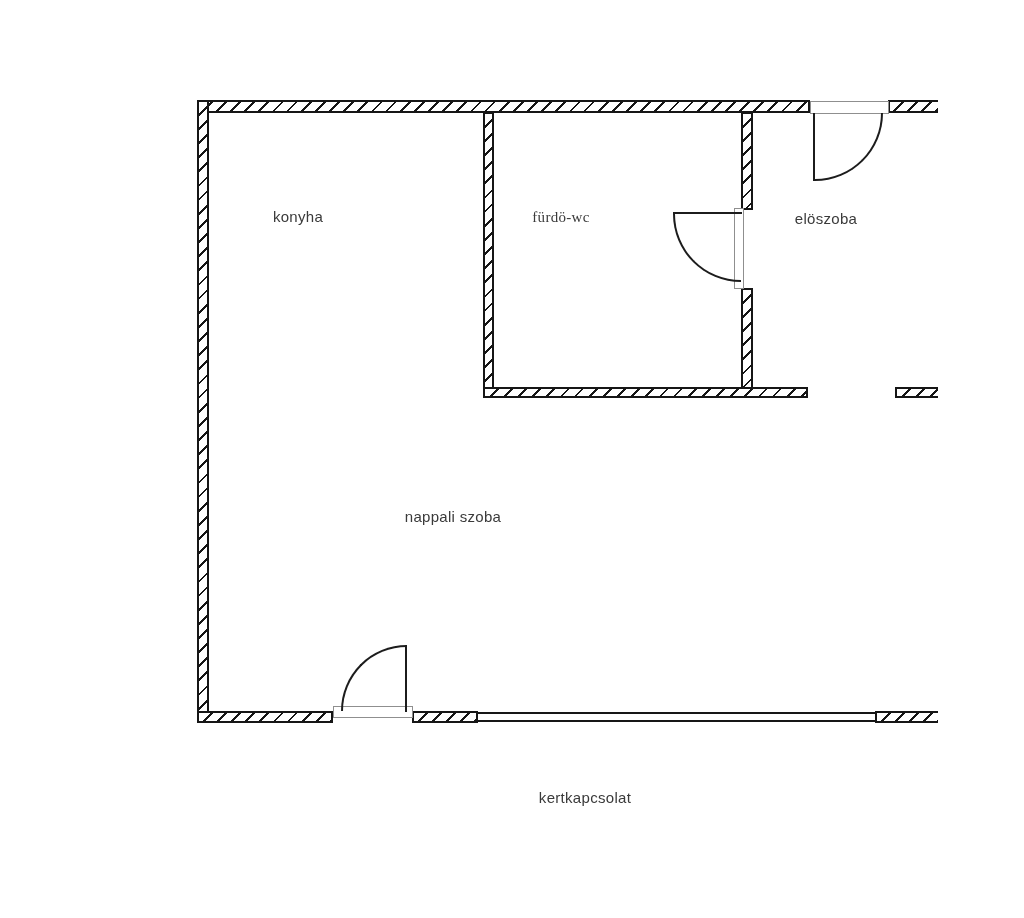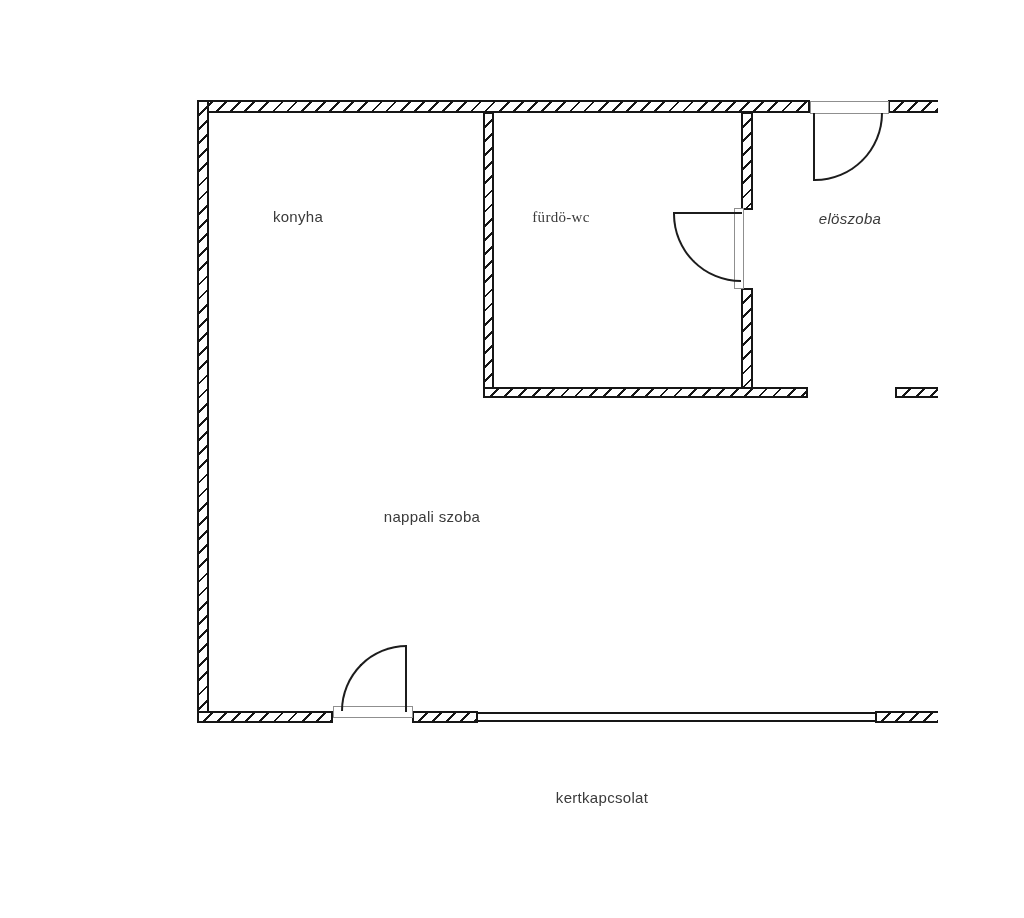--- a/index.html
+++ b/index.html
@@ -111,7 +111,7 @@
 
   <div class="room-label" style="left:298px; top:216px;">konyha</div>
   <div class="room-label" style="left:561px; top:217px;font-family:Liberation Serif, serif;">fürdö-wc</div>
-  <div class="room-label" style="left:850px; top:218px;font-style:italic;">elöszoba</div>
+  <div class="room-label" style="left:826px; top:218px;">elöszoba</div>
   <div class="room-label" style="left:432px; top:516px;">nappali szoba</div>
 
   <div class="caption" style="left:585px; top:797px;margin-left:17px;">kertkapcsolat</div>

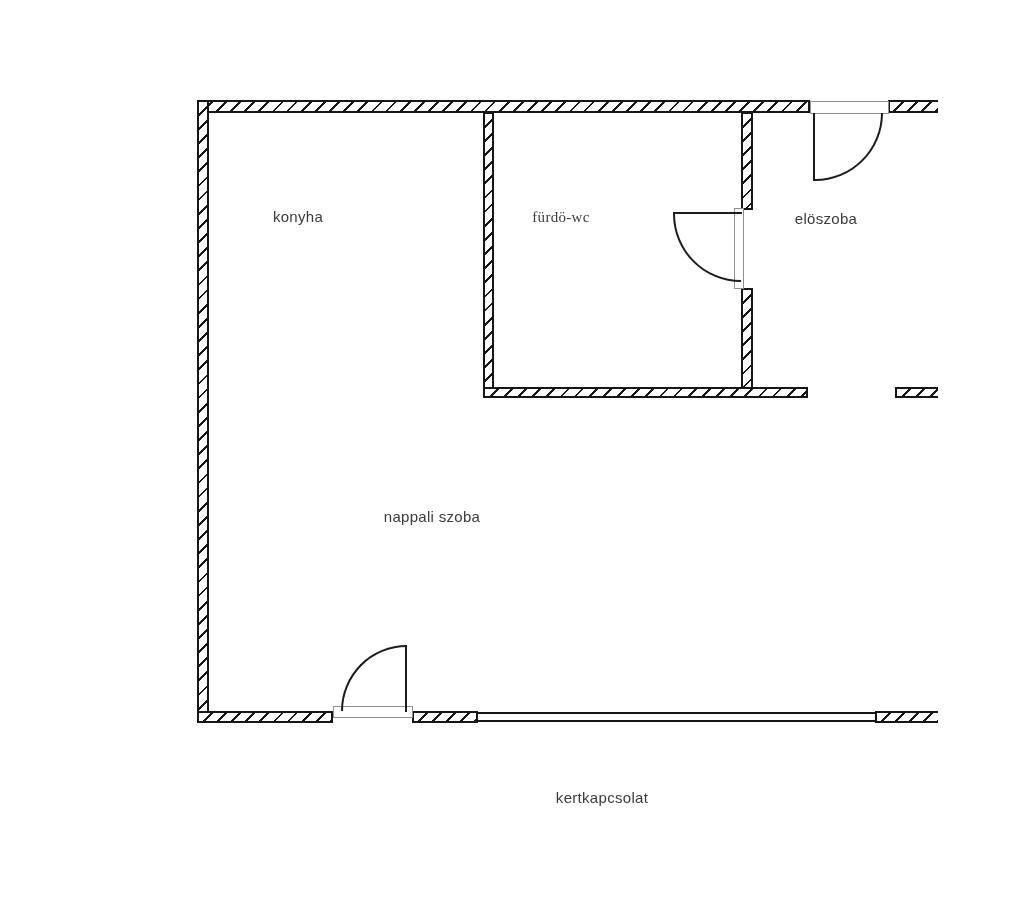--- a/index.html
+++ b/index.html
@@ -112,7 +112,7 @@
   <div class="room-label" style="left:298px; top:216px;">konyha</div>
   <div class="room-label" style="left:561px; top:217px;font-family:Liberation Serif, serif;">fürdö-wc</div>
   <div class="room-label" style="left:826px; top:218px;">elöszoba</div>
-  <div class="room-label" style="left:432px; top:516px;">nappali szoba</div>
+  <div class="room-label" style="left:453px; top:516px;">nappali szoba</div>
 
   <div class="caption" style="left:585px; top:797px;margin-left:17px;">kertkapcsolat</div>
 

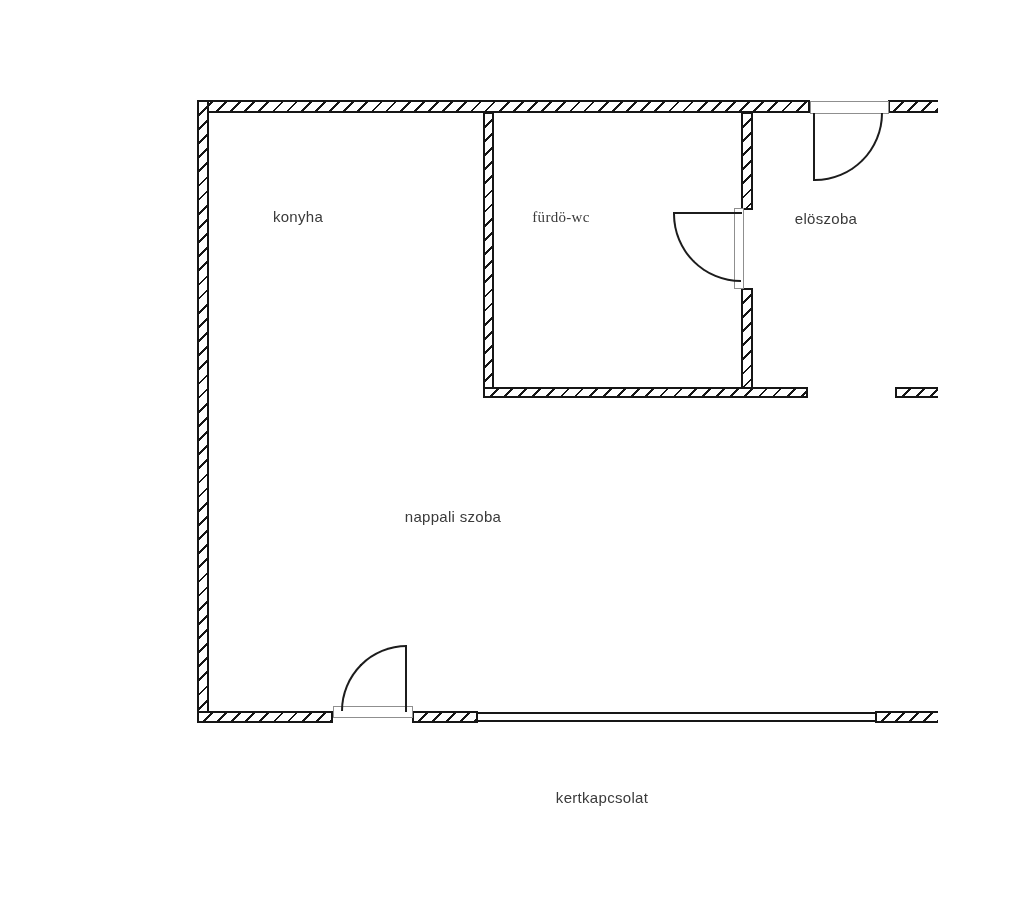--- a/index.html
+++ b/index.html
@@ -114,7 +114,7 @@
   <div class="room-label" style="left:826px; top:218px;">elöszoba</div>
   <div class="room-label" style="left:453px; top:516px;">nappali szoba</div>
 
-  <div class="caption" style="left:585px; top:797px;margin-left:17px;">kertkapcsolat</div>
+  <div class="caption" style="left:585px; top:797px;">kertkapcsolat</div>
 
 </div>
 

